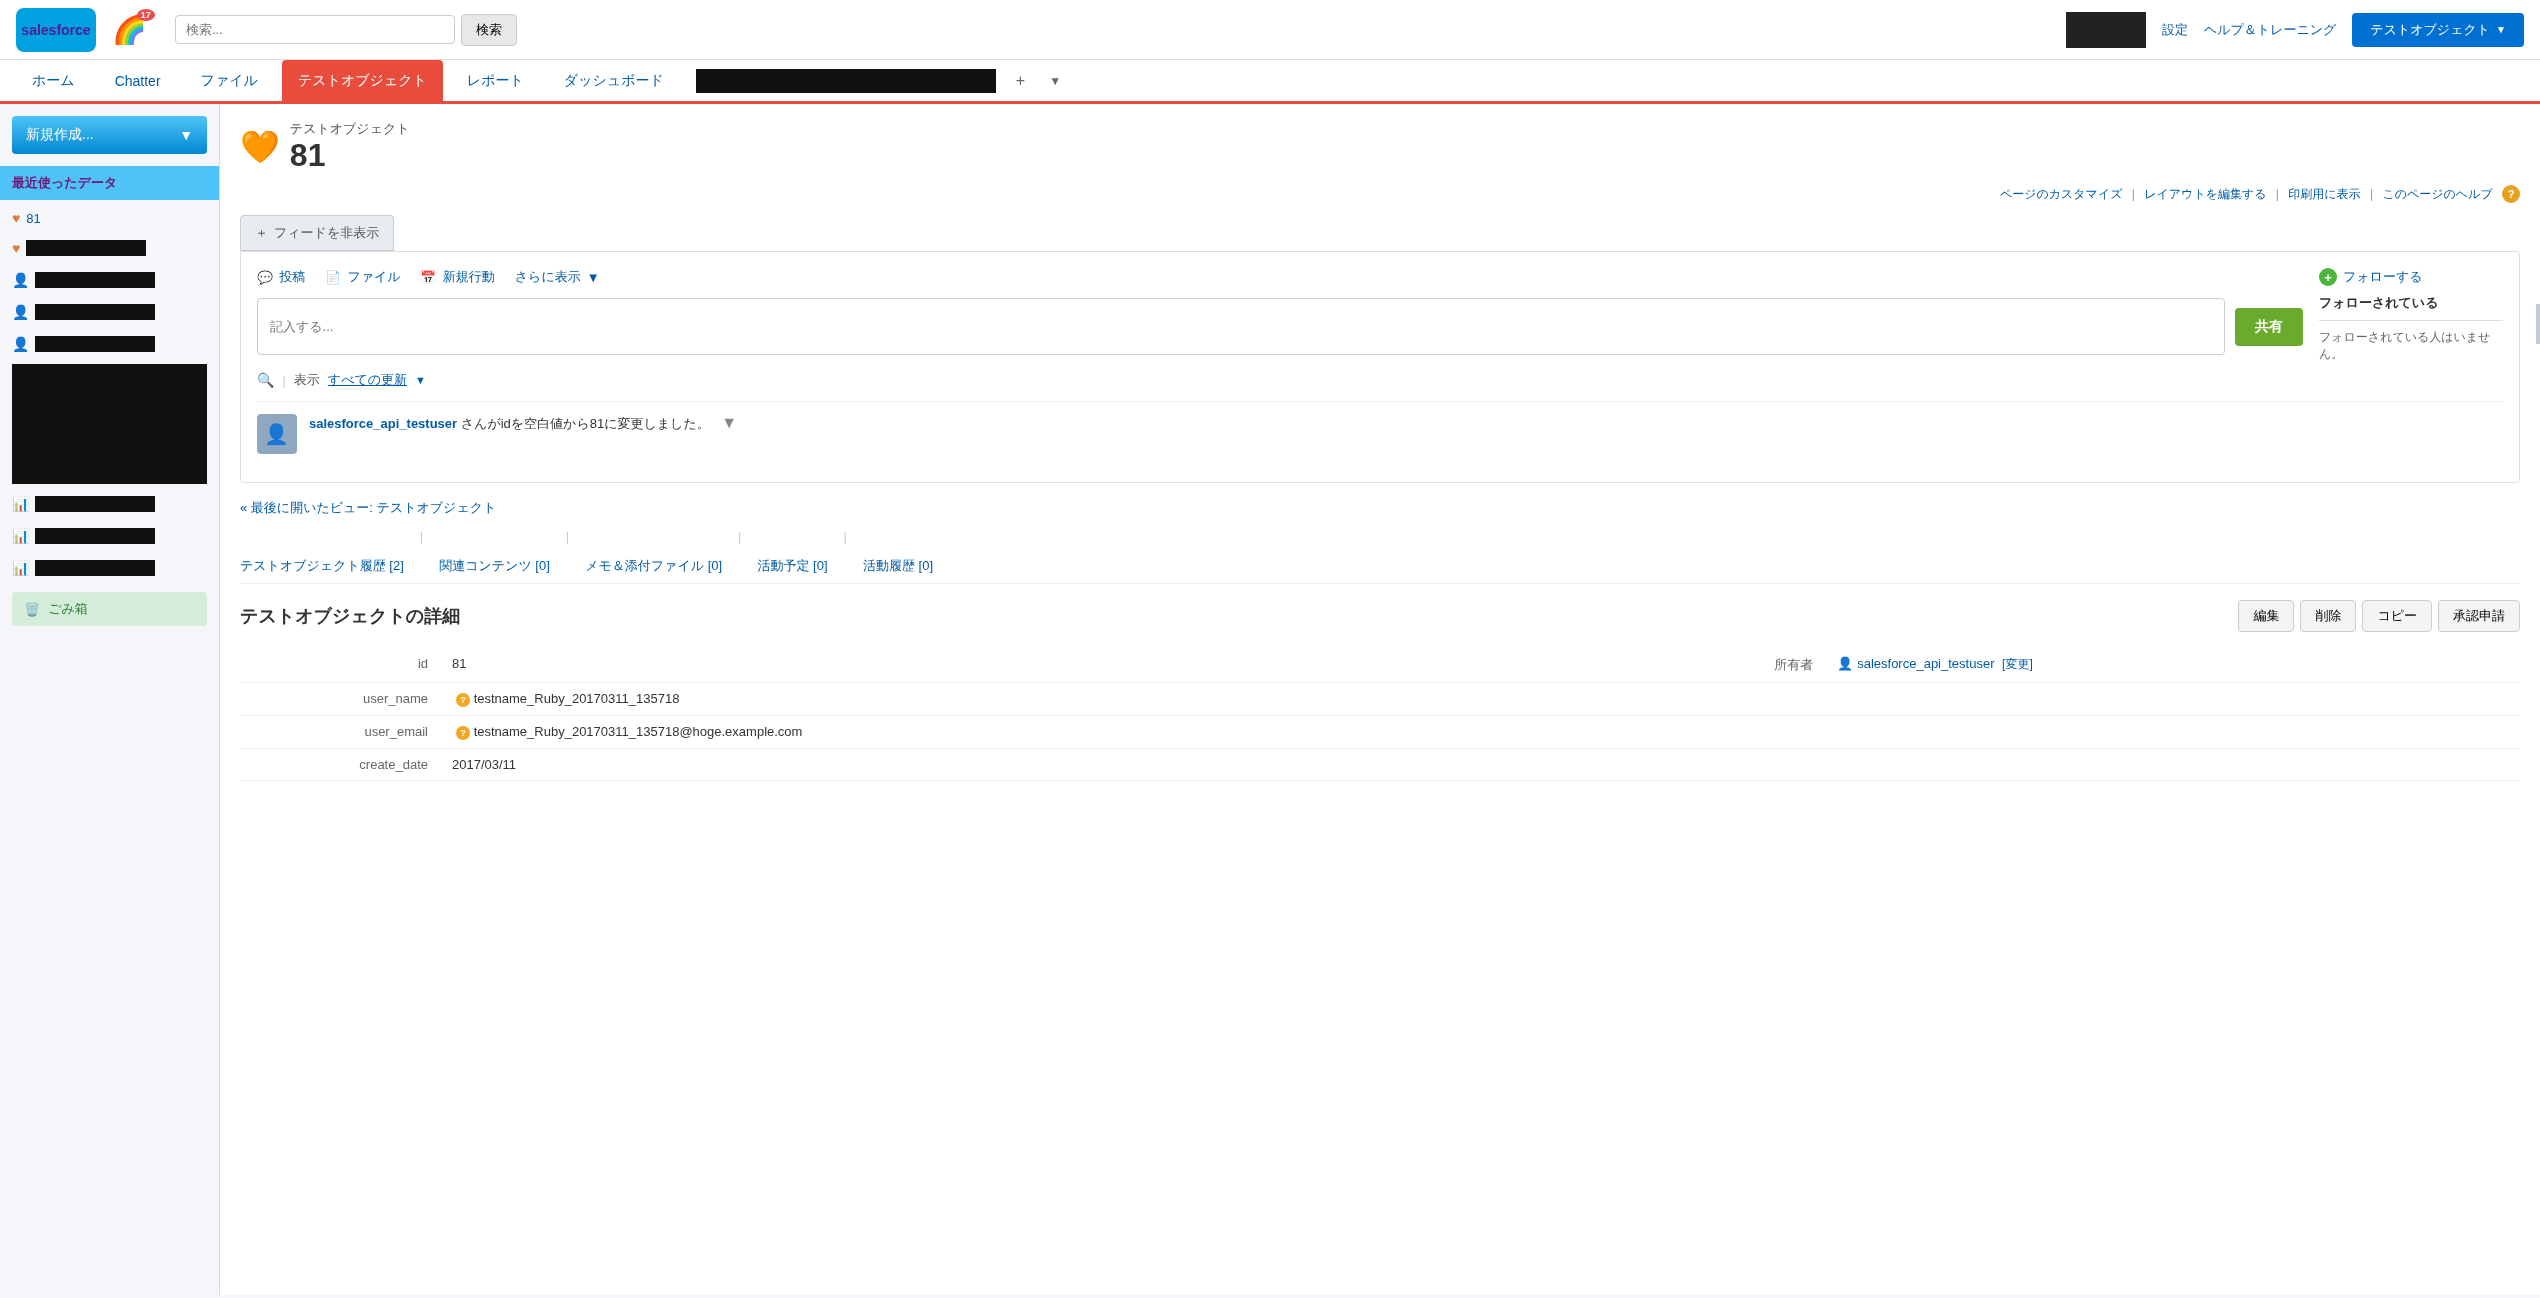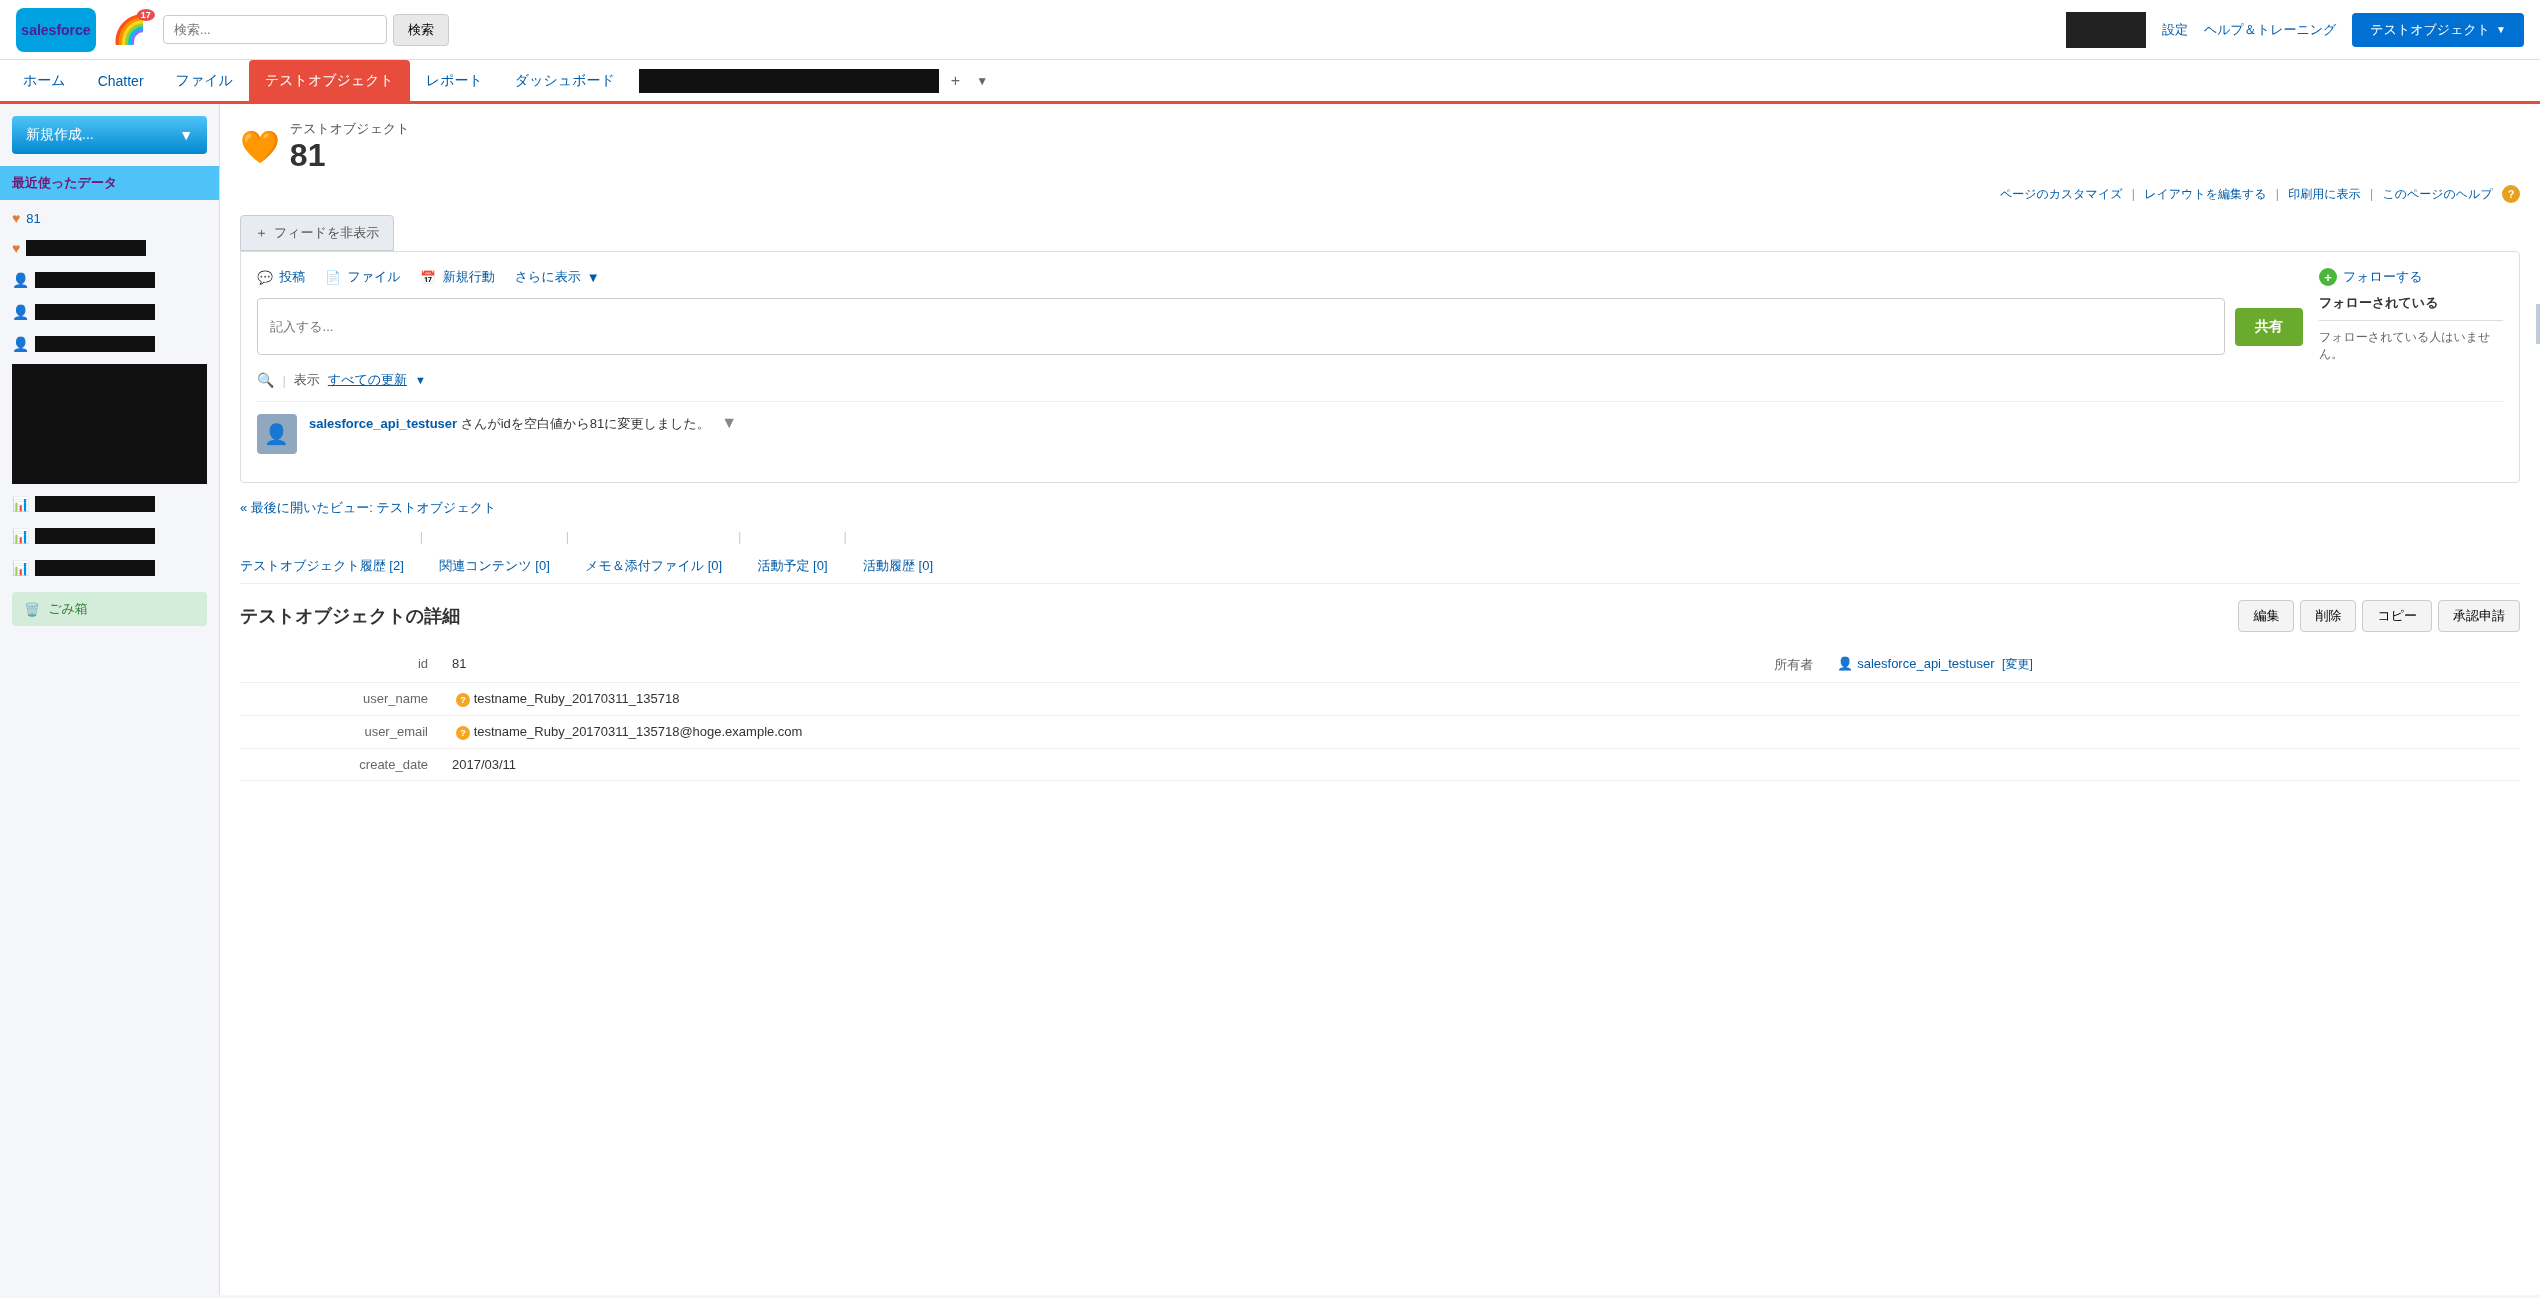--- a/index.html
+++ b/index.html
@@ -51,8 +51,9 @@
       border-radius: 4px;
       padding: 6px 10px;
       font-size: 13px;
-      width: 224px;
+      width: 280px;
       outline: none;
+      margin-left: 12px;
     }
     .search-button {
       background: #e8e8e8;

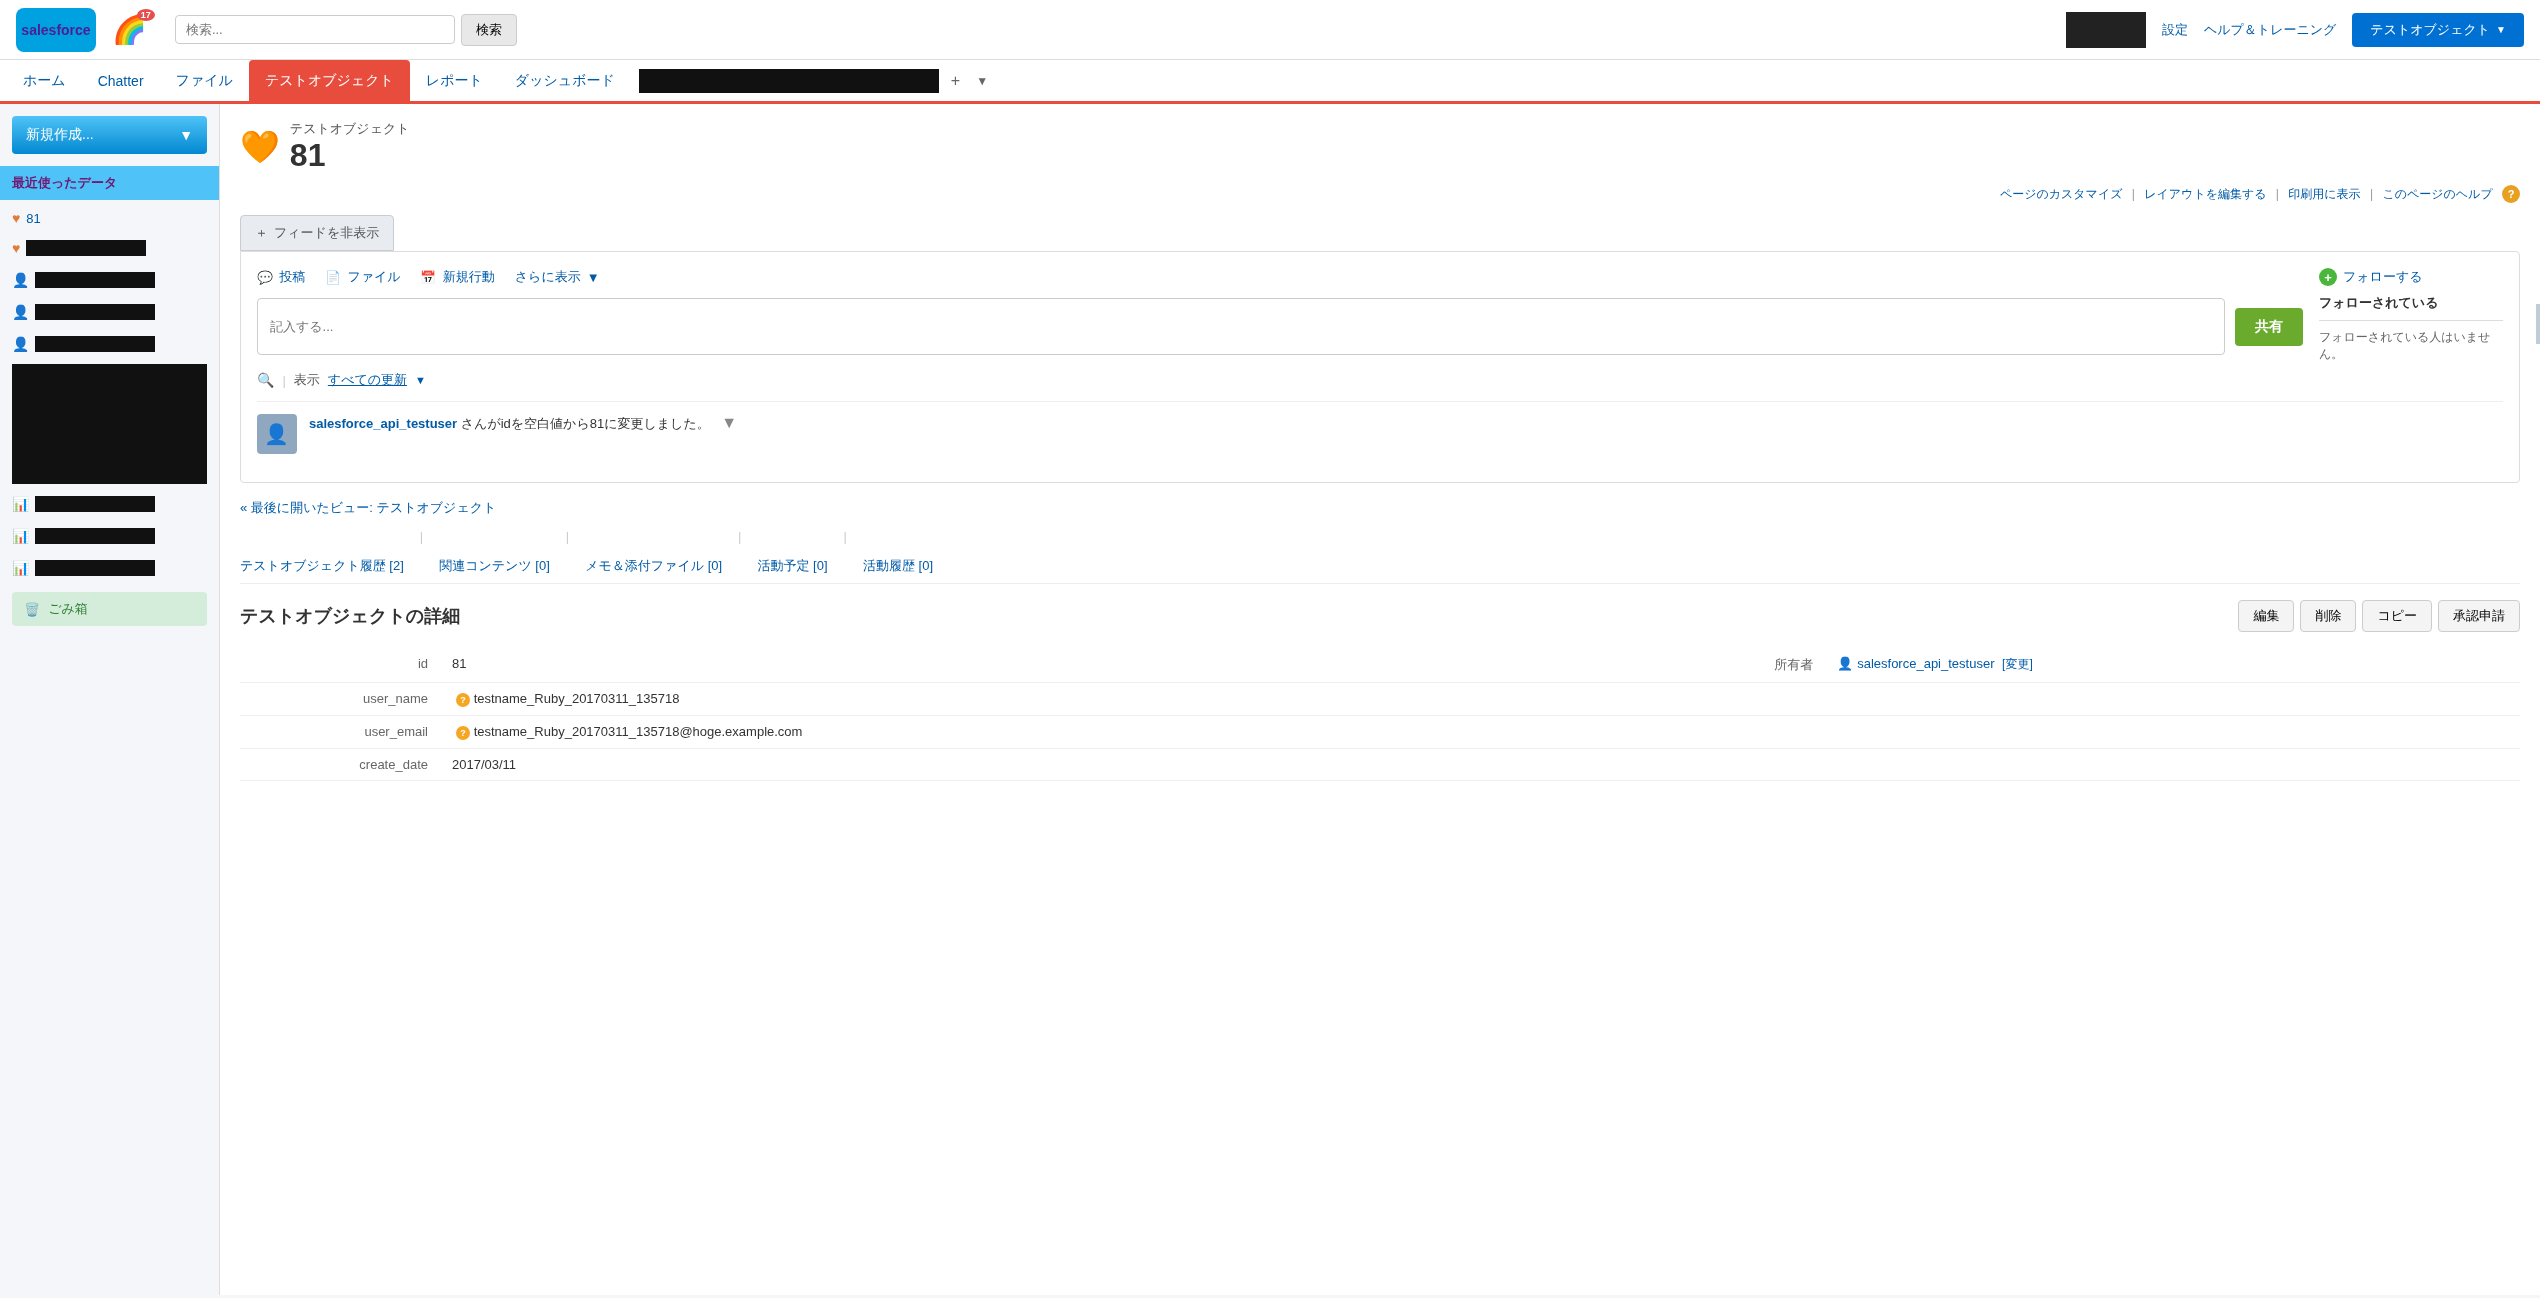--- a/index.html
+++ b/index.html
@@ -99,9 +99,9 @@
       border-bottom: 3px solid #e74c3c;
       display: flex;
       align-items: center;
-      padding: 0 7px;
+      padding: 0 16px;
       height: 44px;
-      gap: 0;
+      gap: 8px;
     }
     .nav-item {
       padding: 12px 16px;

